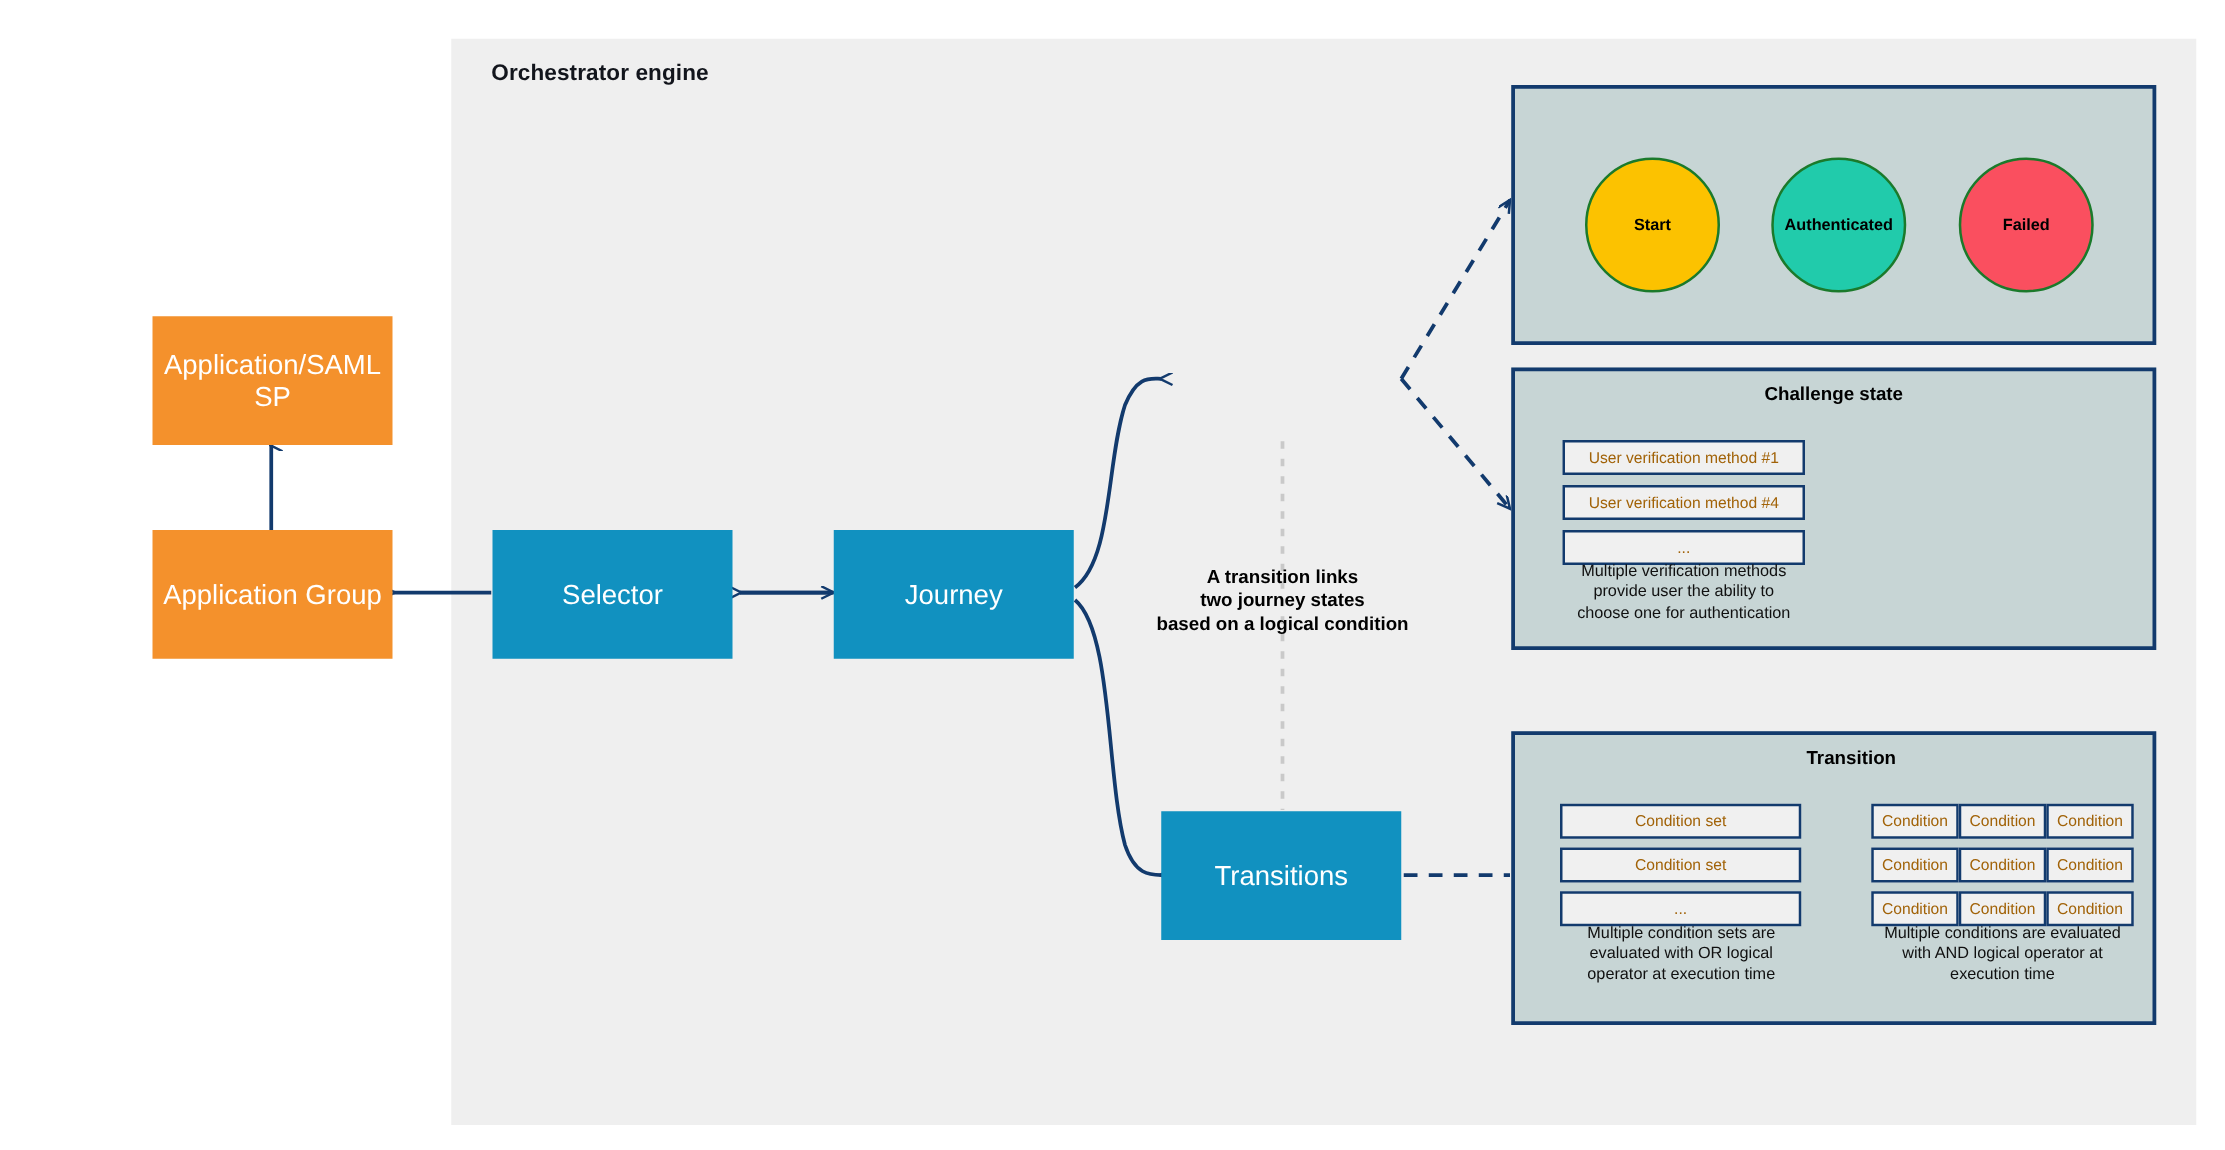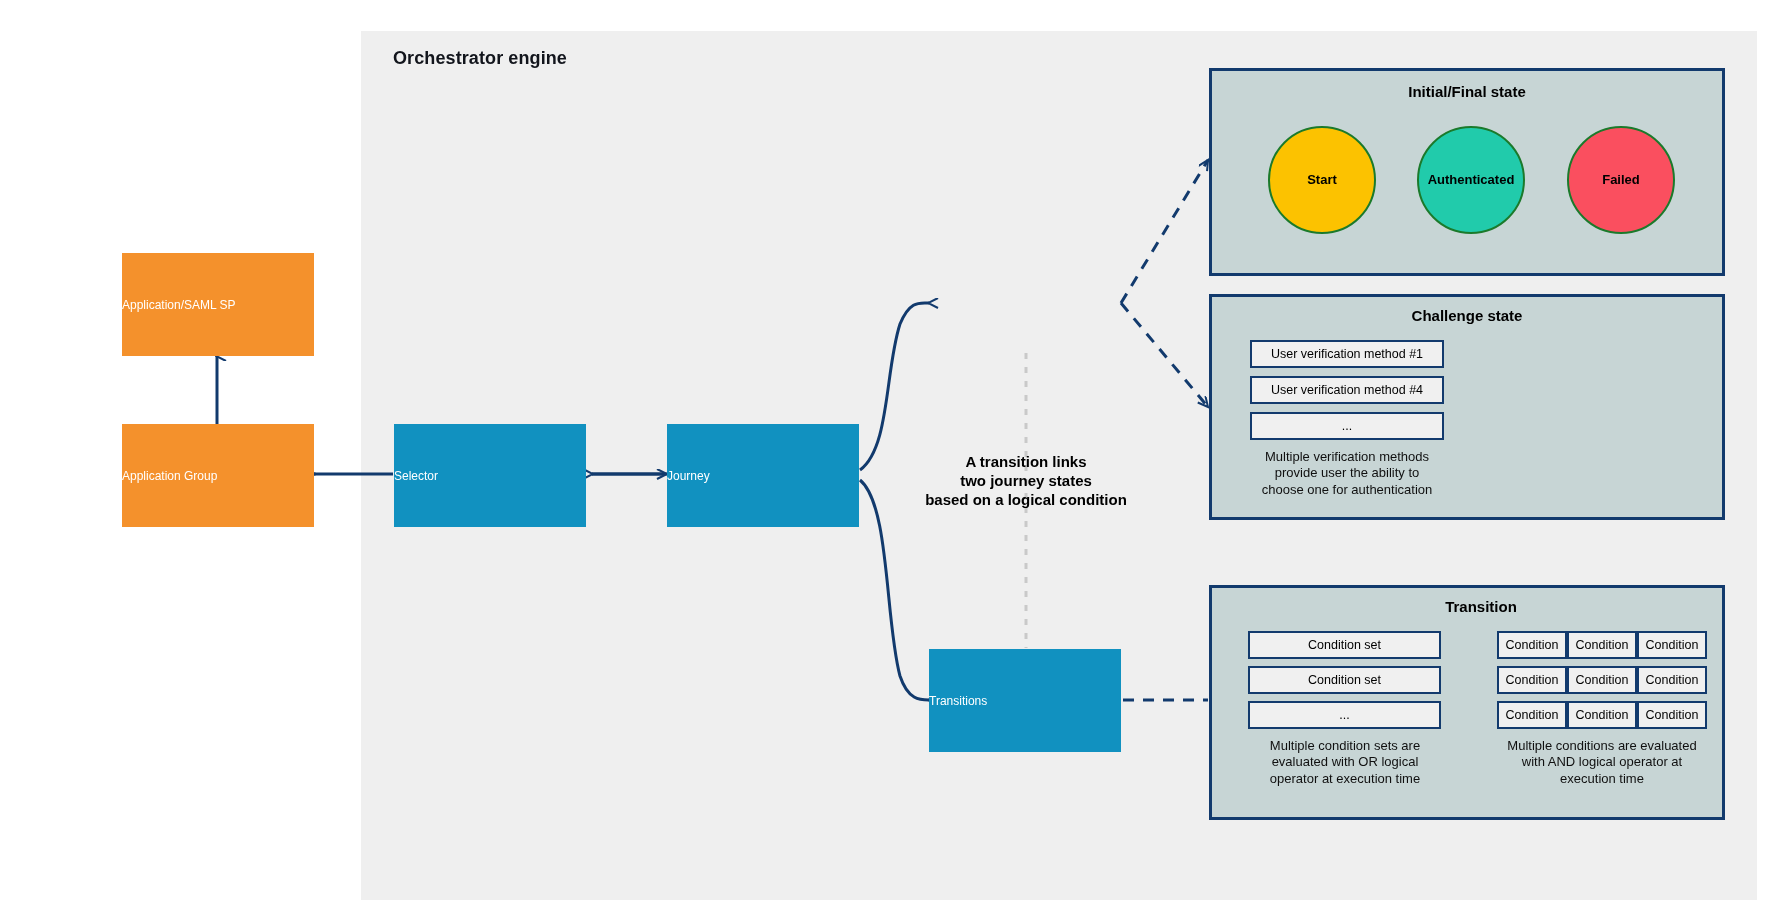--- a/index.html
+++ b/index.html
@@ -196,7 +196,6 @@
 based on a logical condition</div>
 
   <div class="subpanel" style="left:1209px; top:68px; width:516px; height:208px;">
-    <div class="subpanel-title" style="top:12px;">Initial/Final state</div>
 
     <div class="state-circle" style="left:56px; top:55px; width:108px; height:108px; background:#fcc200;">
       <span>Start</span>

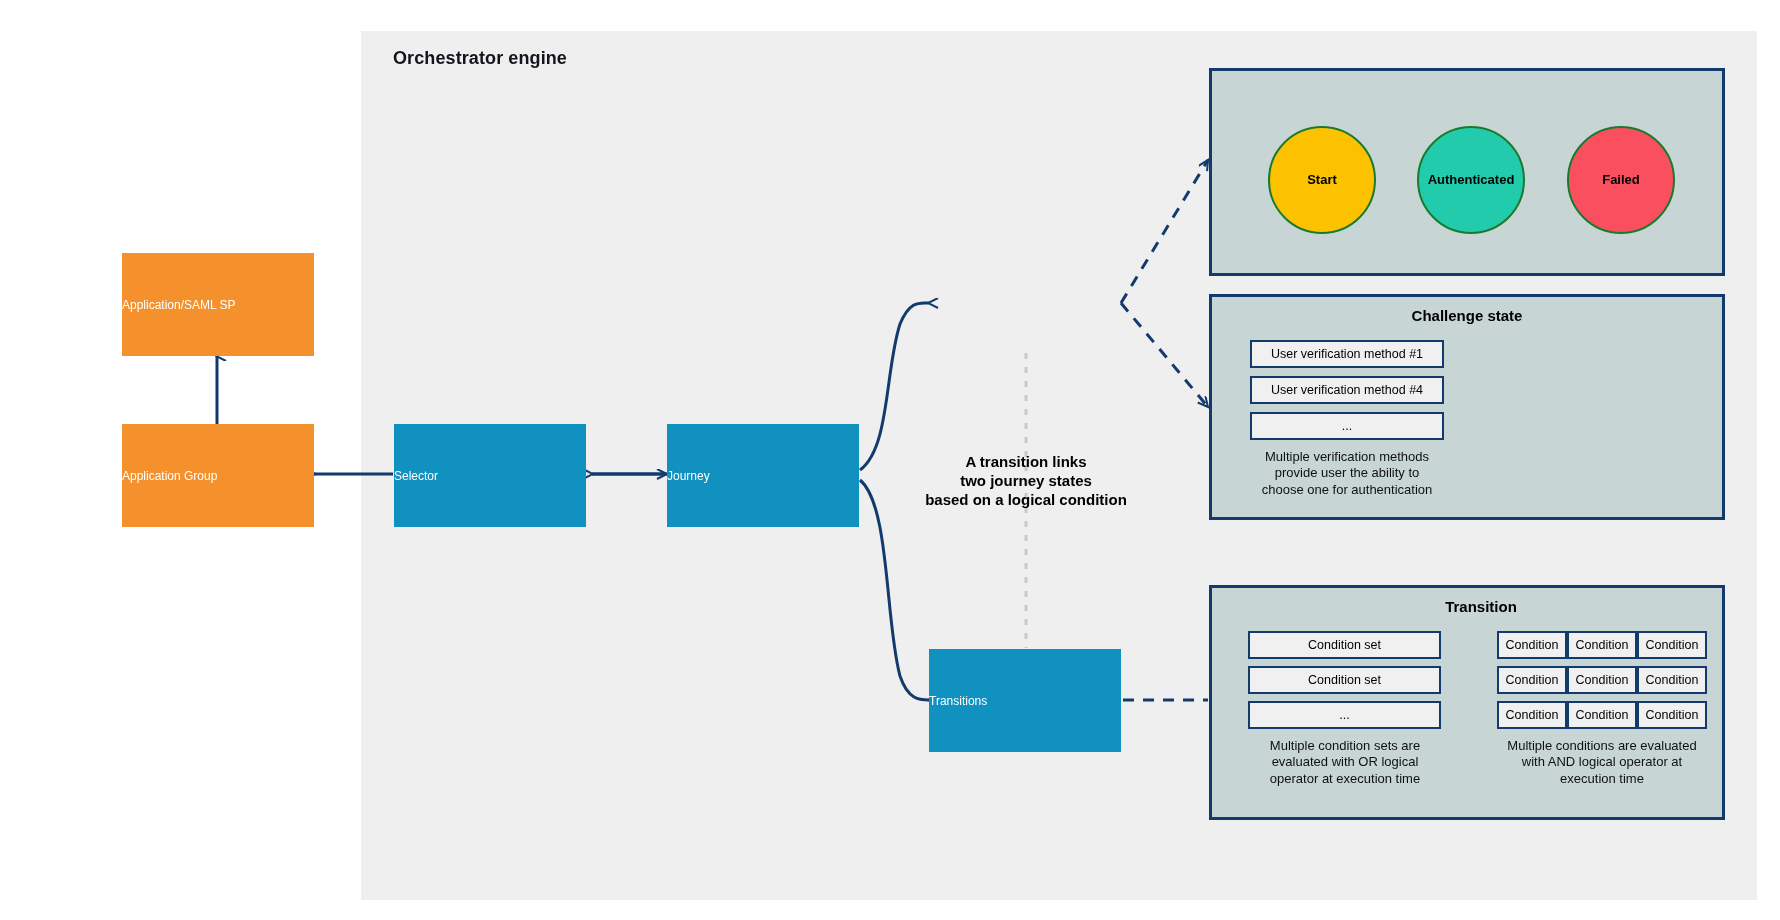--- a/index.html
+++ b/index.html
@@ -46,9 +46,10 @@
     position: absolute;
     display: flex;
     align-items: center;
+    justify-content: center;
     text-align: center;
     color: #ffffff;
-    font-size: 12px;
+    font-size: 22px;
     box-sizing: border-box;
   }
   .node.orange { background: #f4912c; }

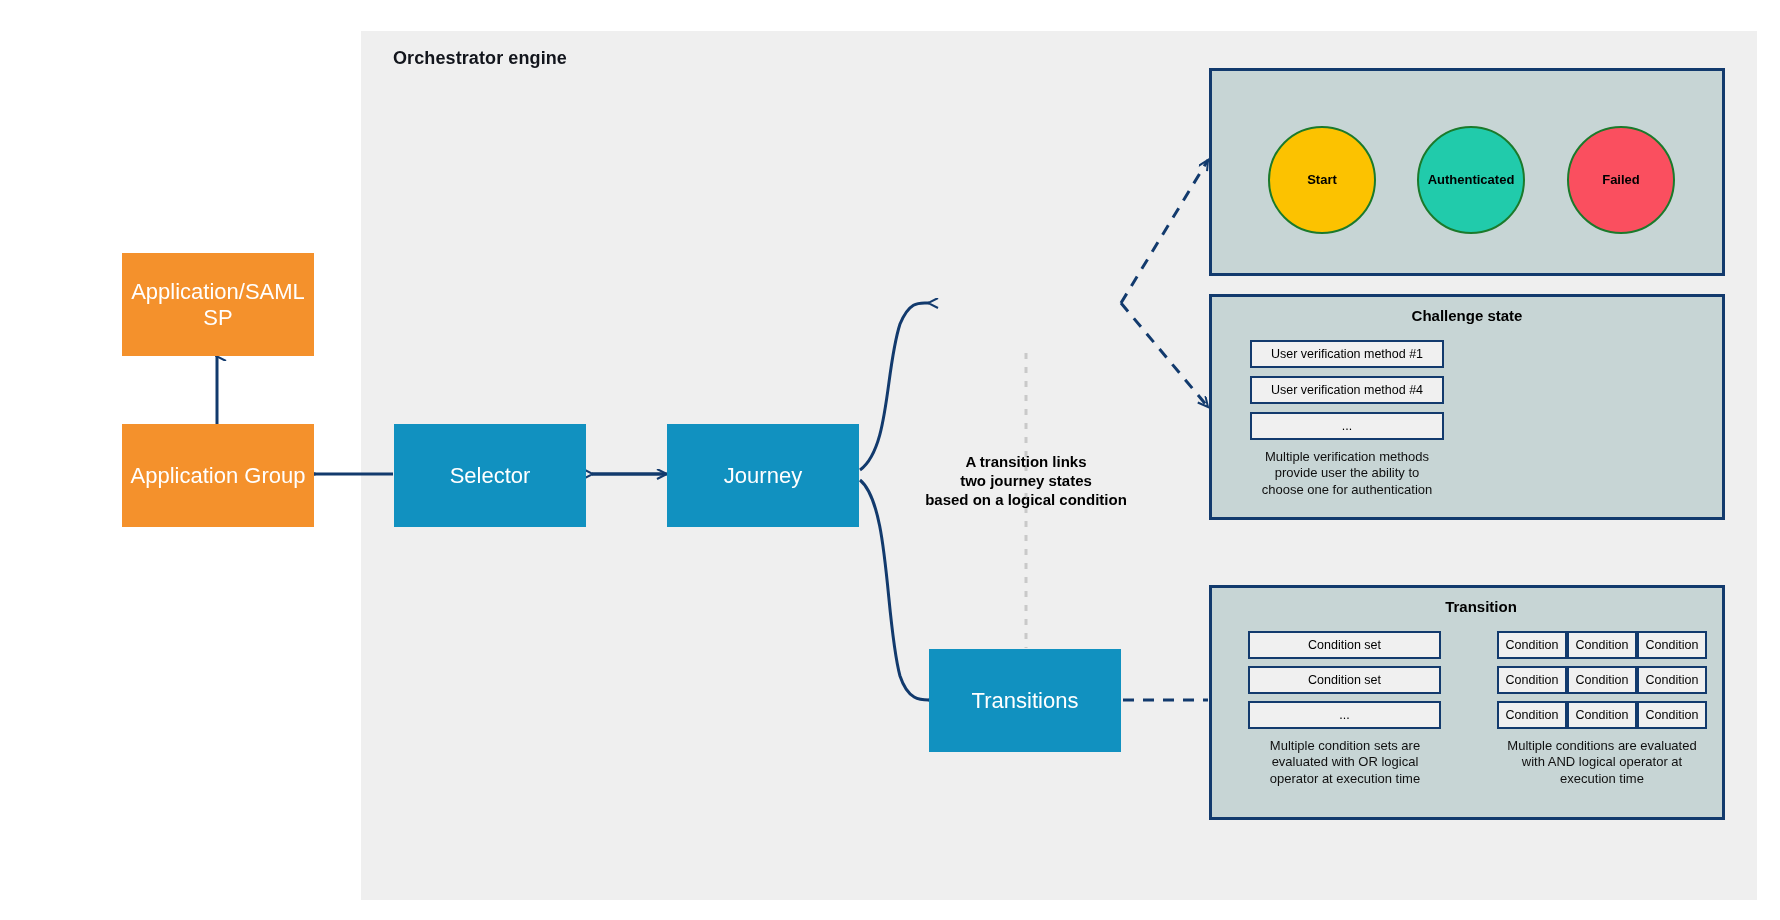--- a/index.html
+++ b/index.html
@@ -98,8 +98,9 @@
     align-items: center;
     justify-content: center;
     font-size: 12.5px;
-    color: #000000;
-    text-align: center;
+    color: #a16207;
+    text-align: center;
+    margin-top: 12px;
   }
 
   .caption {

